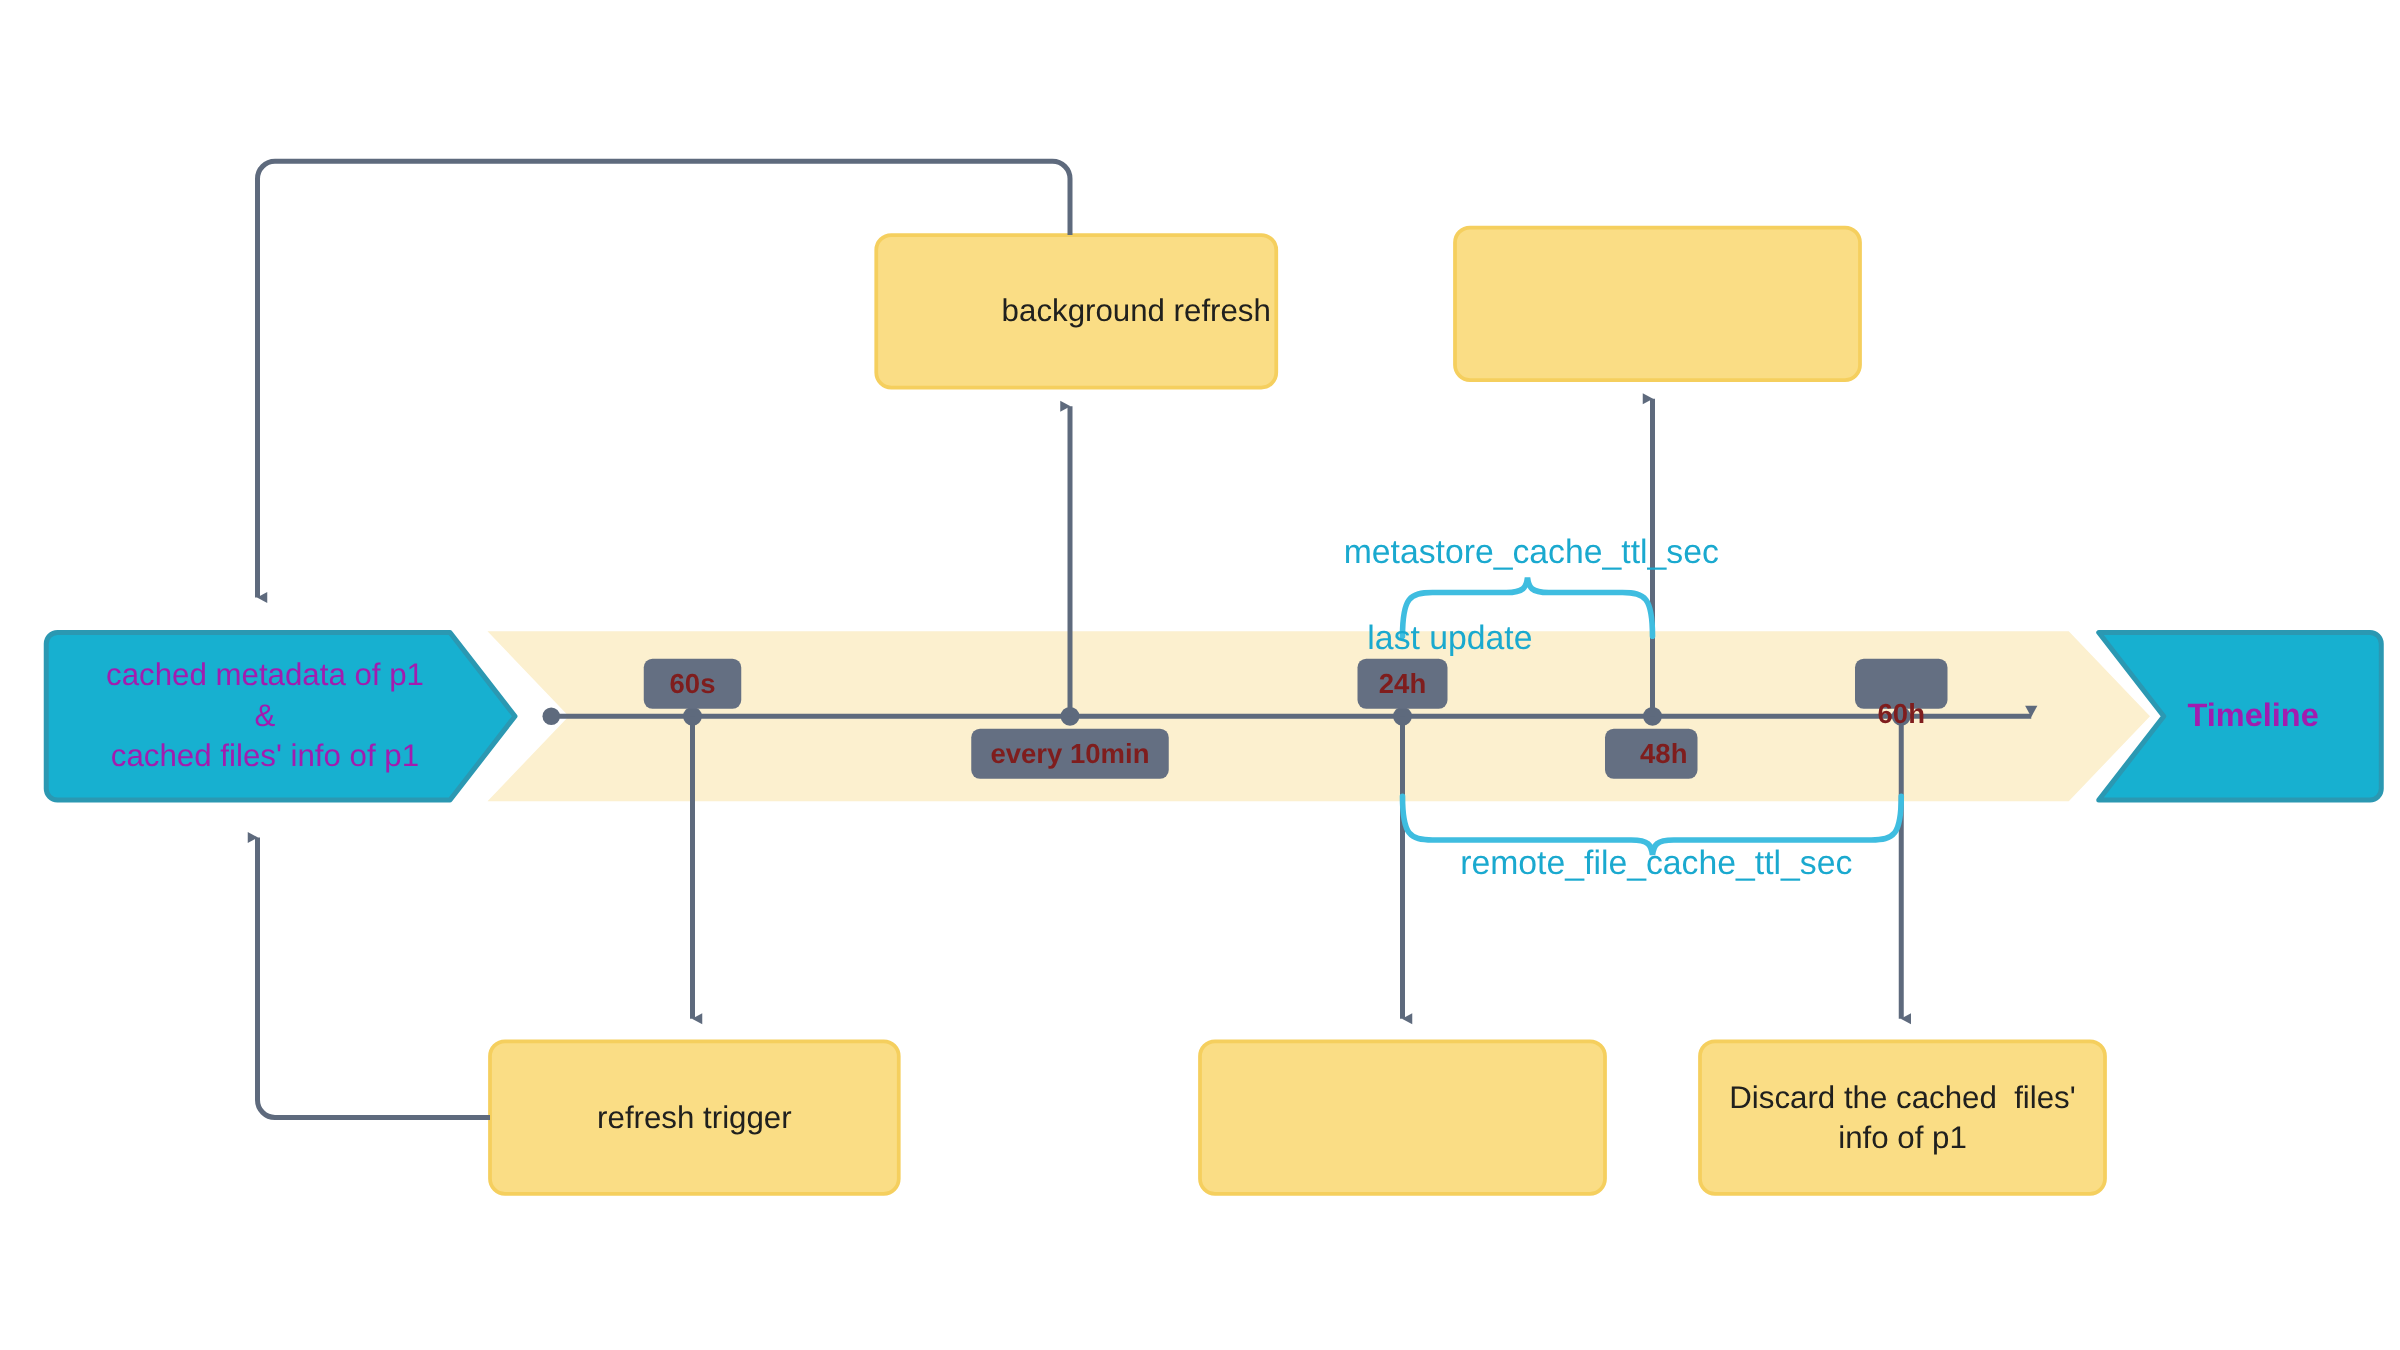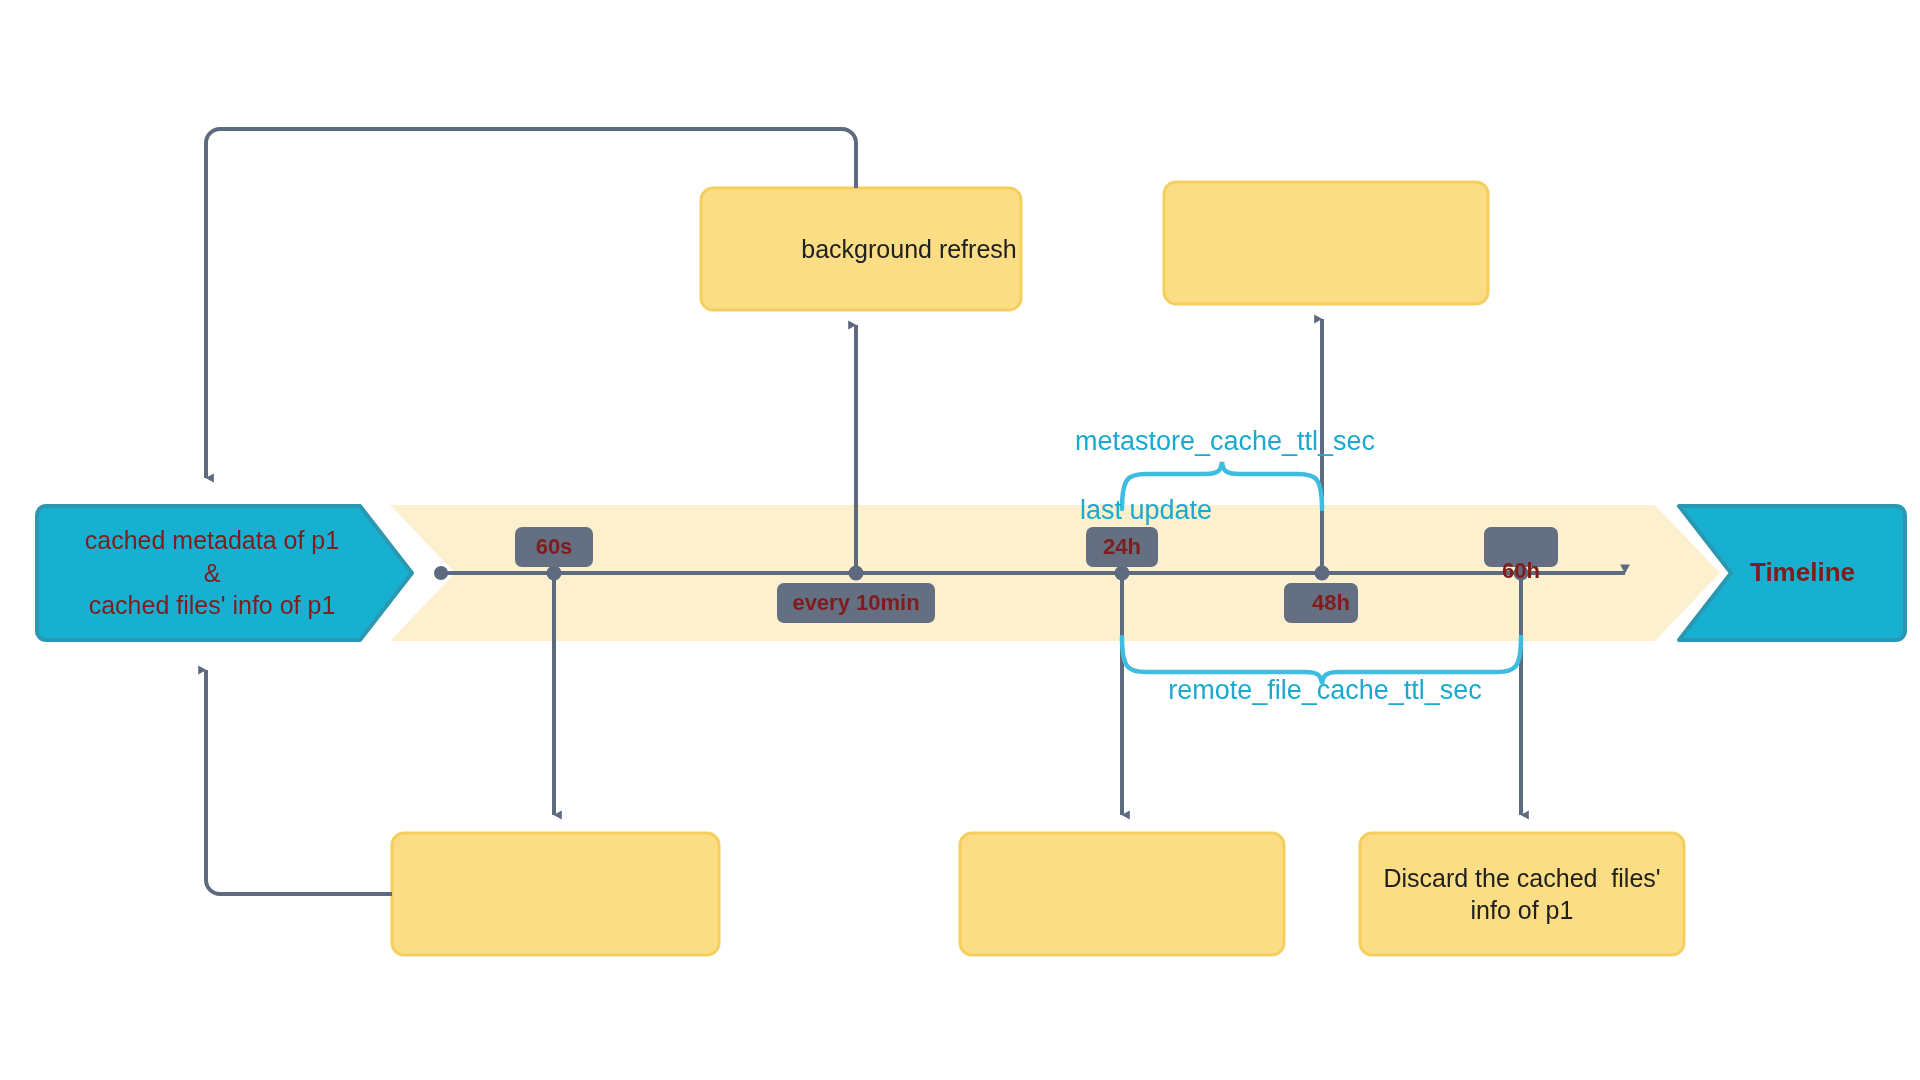--- a/index.html
+++ b/index.html
@@ -171,7 +171,7 @@
     <span>60h</span>
   </div>
 
-  <div class="node-label brace-label" style="left:1016px; top:494px; width:210px; height:34px; justify-content:center;margin-left:25px;">
+  <div class="node-label brace-label" style="left:1016px; top:494px; width:210px; height:34px; justify-content:flex-end;">
     <span>last update</span>
   </div>
 

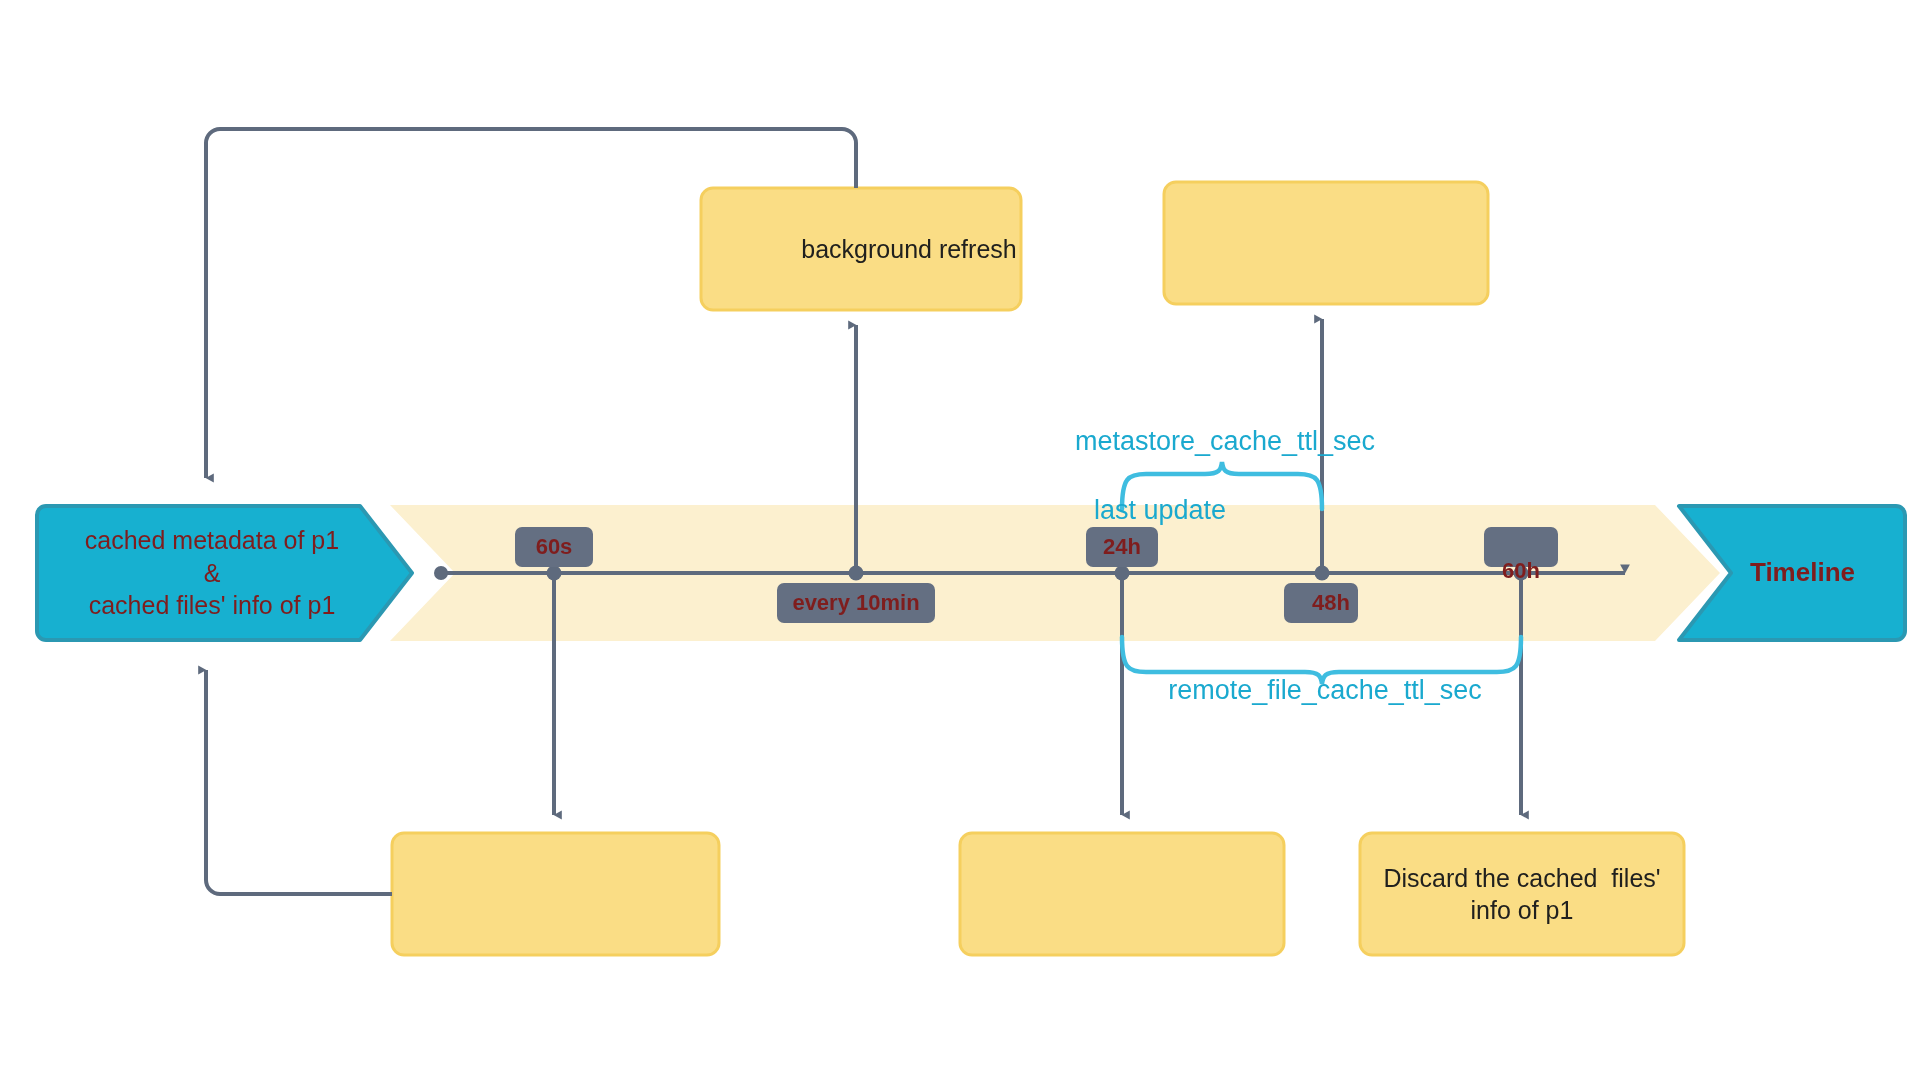--- a/index.html
+++ b/index.html
@@ -43,7 +43,7 @@
     font-size: 25px;
   }
   .blue-label {
-    color: #7f1d1d;
+    color: #a21caf;
     font-size: 25px;
   }
   .badge-label {

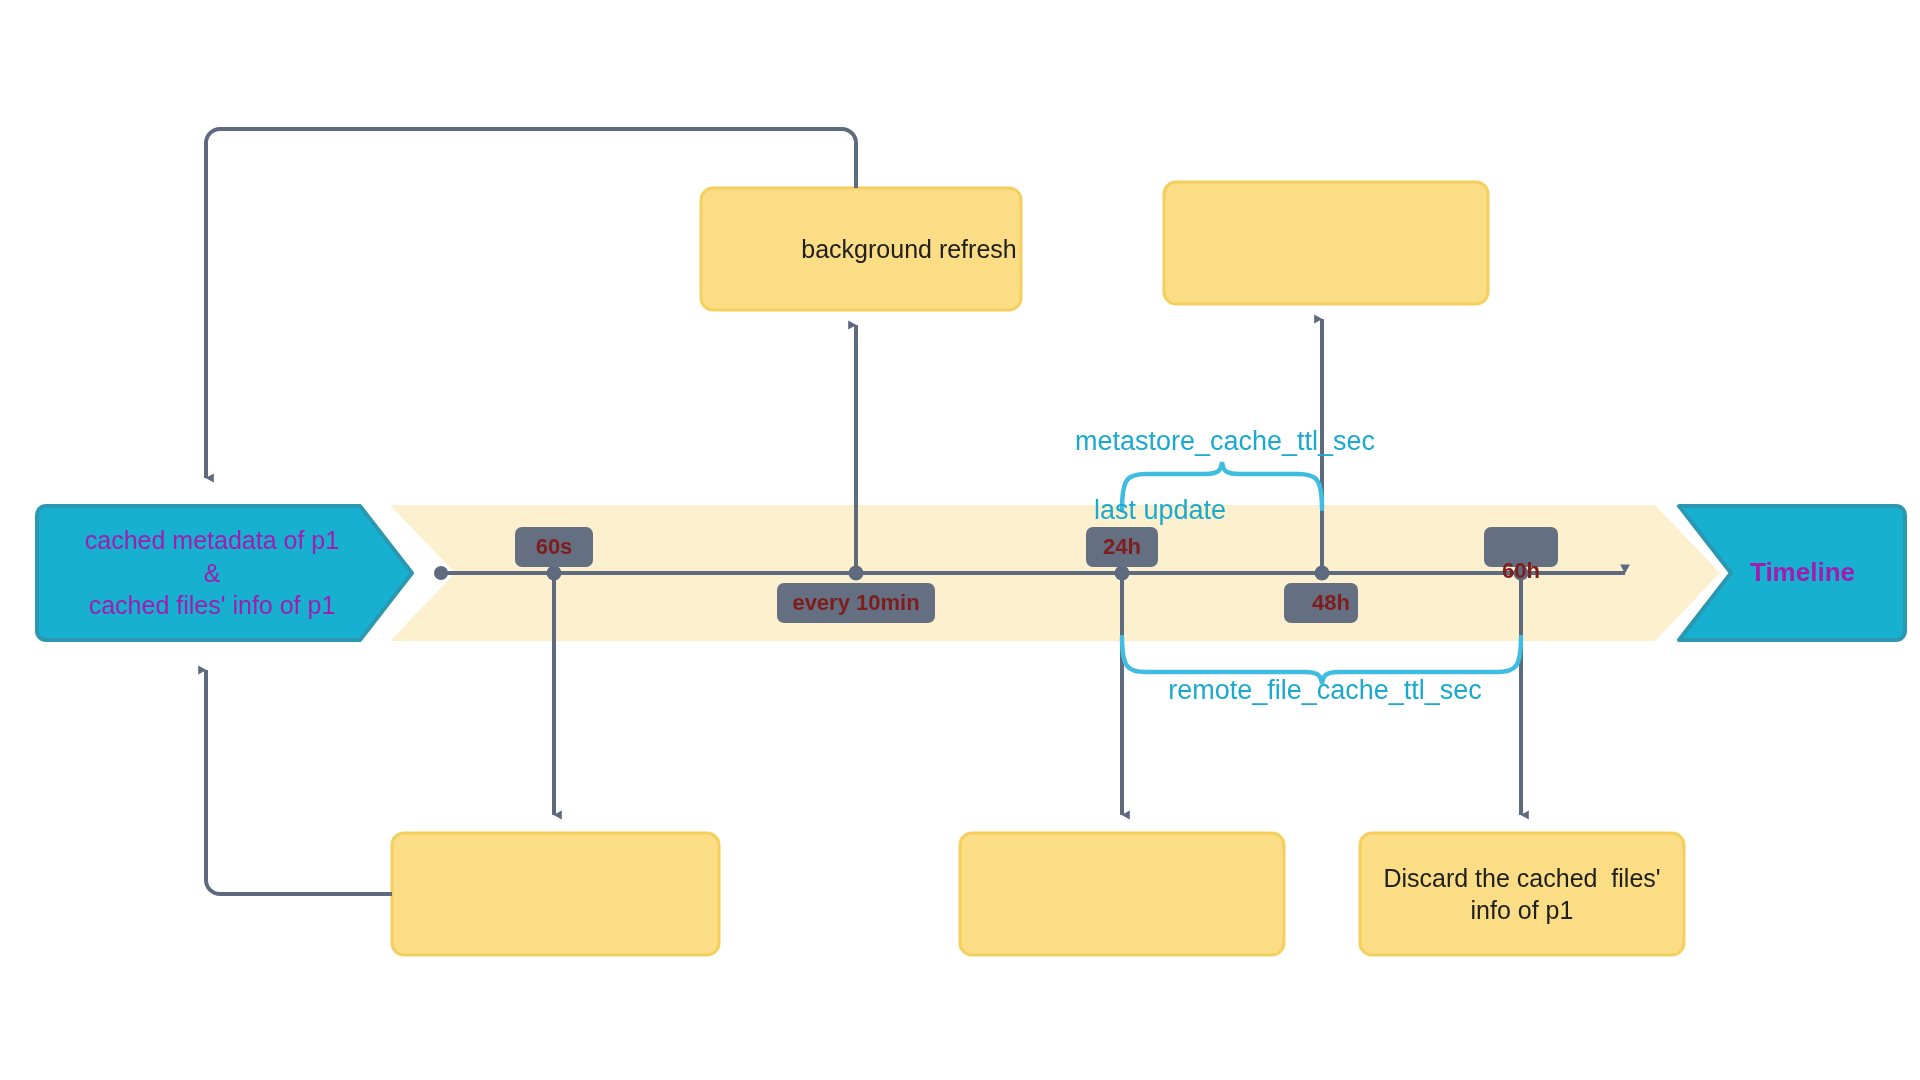--- a/index.html
+++ b/index.html
@@ -150,6 +150,9 @@
     <span>background refresh</span>
   </div>
 
+  <div class="node-label yellow-label" style="left:392px; top:833px; width:327px; height:122px;">
+    <span>refresh trigger</span>
+  </div>
   <div class="node-label yellow-label" style="left:1360px; top:833px; width:324px; height:122px;">
     <span>Discard the cached  files'
 info of p1</span>

